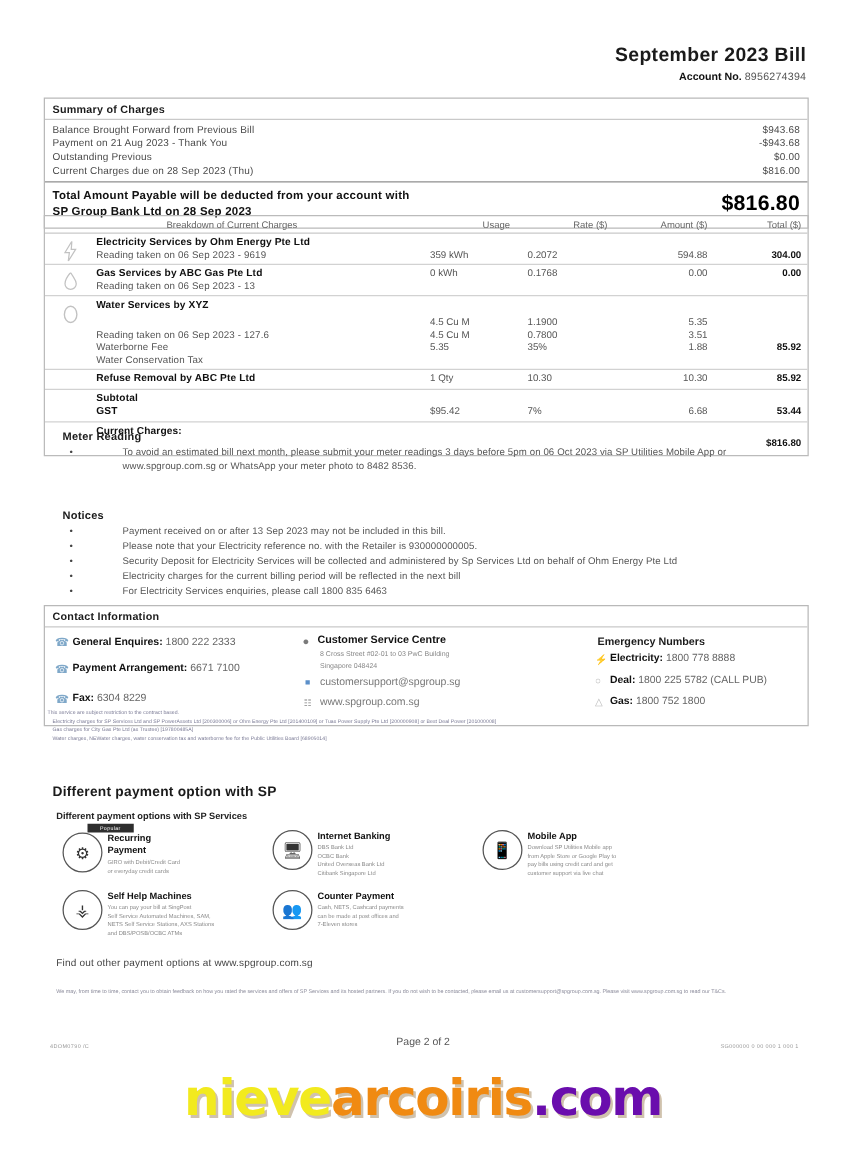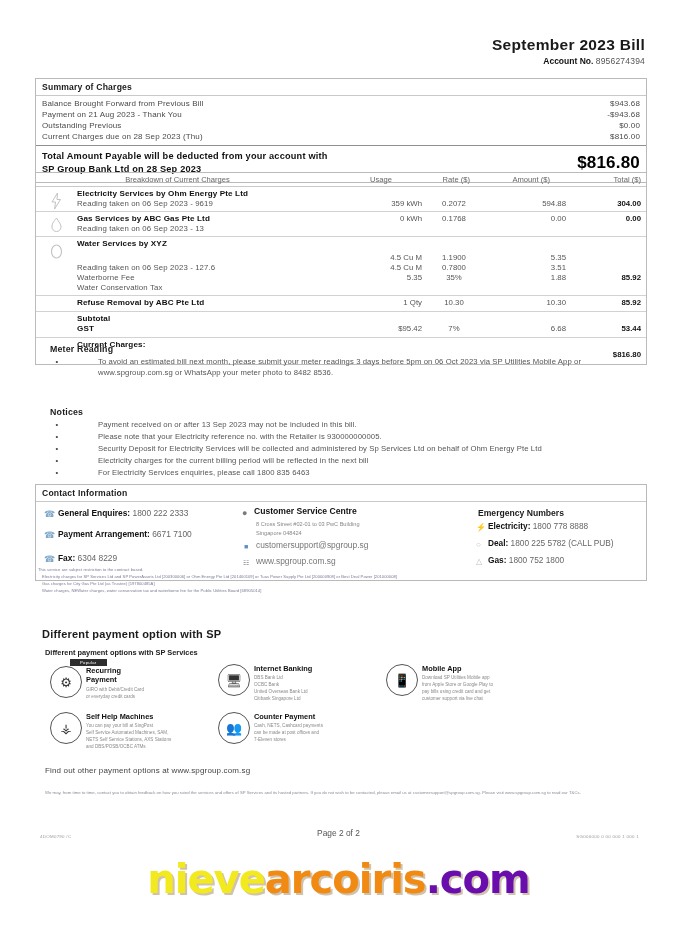--- a/index.html
+++ b/index.html
@@ -50,7 +50,7 @@
   .bd-head .c1{width:78px;text-align:right;}
   .bd-head .c2{width:78px;text-align:right;}
   .bd-head .c3{width:80px;text-align:right;}
-  .bd-head .c4{width:91px;text-align:right;}
+  .bd-head .c4{width:75px;text-align:right;}
   .bd-sec{position:relative;border-bottom:1px solid #d2d2d2;}
   .bd-sec.last{border-bottom:none;}
   .bd-line{display:flex;font-size:7.8px;padding:0 5px;min-height:10px;align-items:flex-start;}

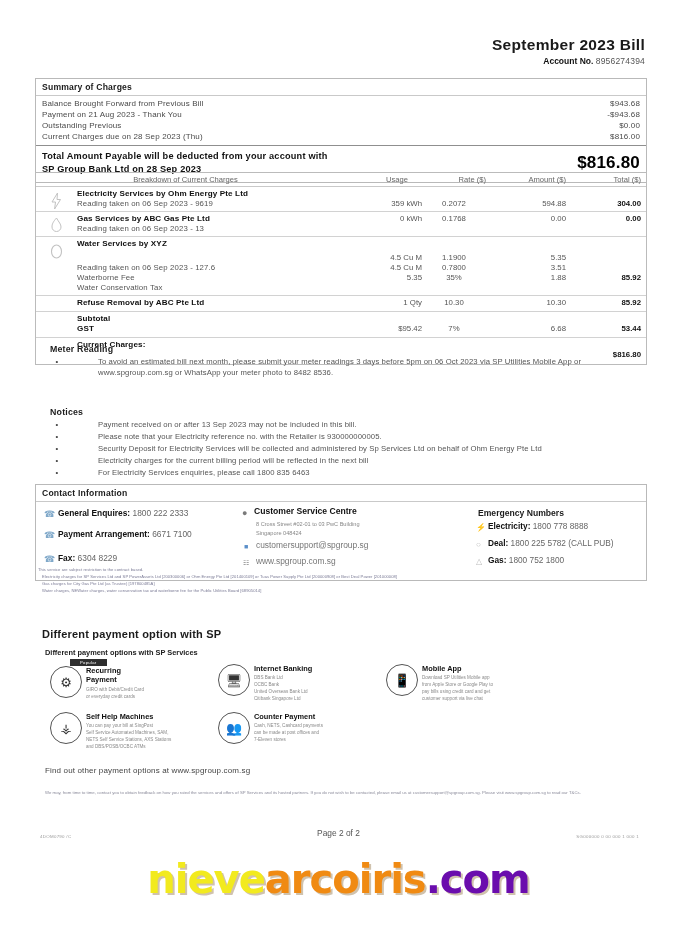--- a/index.html
+++ b/index.html
@@ -56,7 +56,7 @@
   .bd-line{display:flex;font-size:7.8px;padding:0 5px;min-height:10px;align-items:flex-start;}
   .bd-line .c0{flex:1;padding-left:36px;color:#555;letter-spacing:.12px;}
   .bd-line .c0.strong{font-weight:bold;color:#101010;font-size:8.1px;}
-  .bd-line .c1{width:78px;text-align:right;color:#555;}
+  .bd-line .c1{width:78px;text-align:left;color:#555;}
   .bd-line .c2{width:64px;text-align:center;color:#555;}
   .bd-line .c3{width:80px;text-align:right;color:#555;}
   .bd-line .c4{width:75px;text-align:right;color:#111;font-weight:bold;}

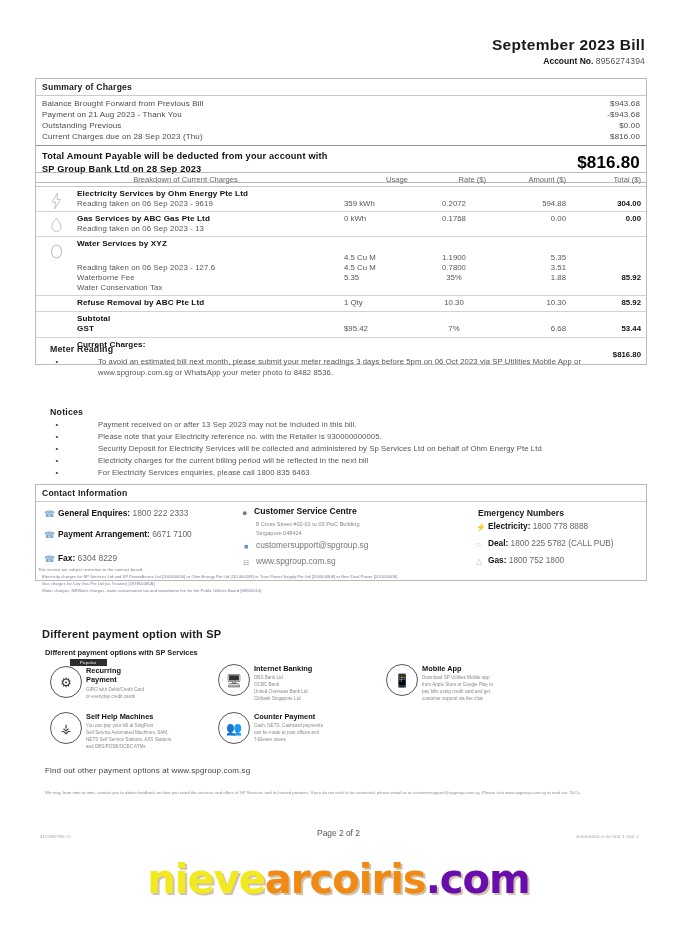--- a/index.html
+++ b/index.html
@@ -57,7 +57,7 @@
   .bd-line .c0{flex:1;padding-left:36px;color:#555;letter-spacing:.12px;}
   .bd-line .c0.strong{font-weight:bold;color:#101010;font-size:8.1px;}
   .bd-line .c1{width:78px;text-align:left;color:#555;}
-  .bd-line .c2{width:64px;text-align:center;color:#555;}
+  .bd-line .c2{width:64px;text-align:left;color:#555;}
   .bd-line .c3{width:80px;text-align:right;color:#555;}
   .bd-line .c4{width:75px;text-align:right;color:#111;font-weight:bold;}
   .bd-ico{position:absolute;left:8px;top:6px;width:24px;text-align:center;color:#b9b9b9;}

